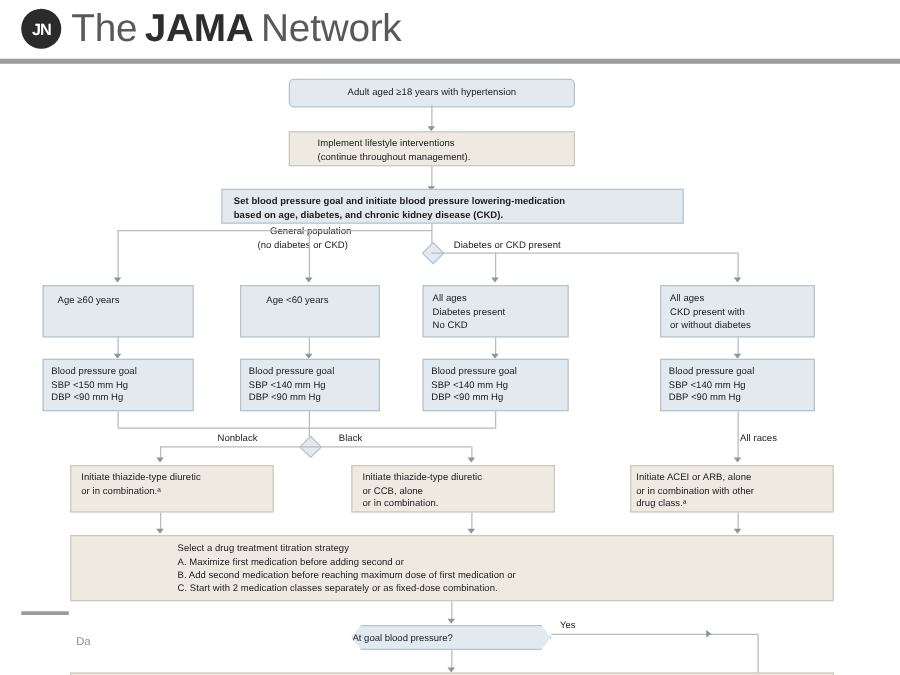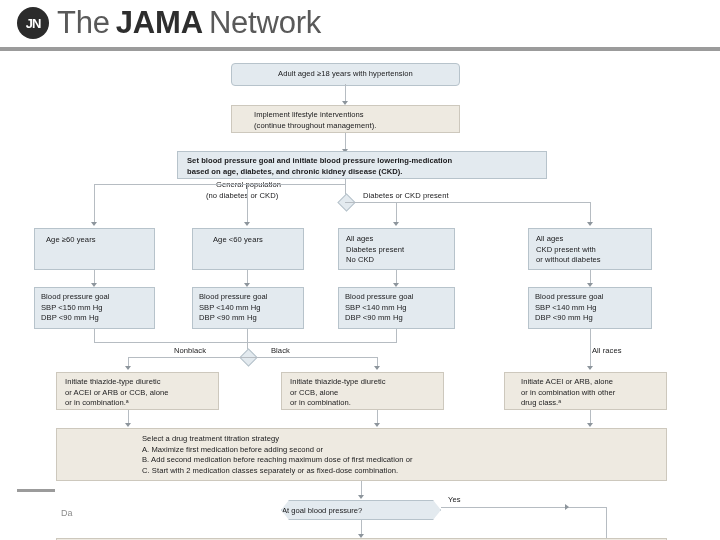--- a/index.html
+++ b/index.html
@@ -229,7 +229,7 @@
     <span class="hang b">or in combination.</span>
   </div>
 
-  <div class="node beige" style="left:504px;top:320px;width:163px;height:38px;padding:4px 0 0 16px;">
+  <div class="node beige" style="left:504px;top:320px;width:163px;height:38px;padding:4px 0 0 4px;">
     <span class="hang b">Initiate ACEI or ARB, alone</span>
     <span class="hang b">or in combination with other</span>
     <span class="hang">drug class.ᵃ</span>

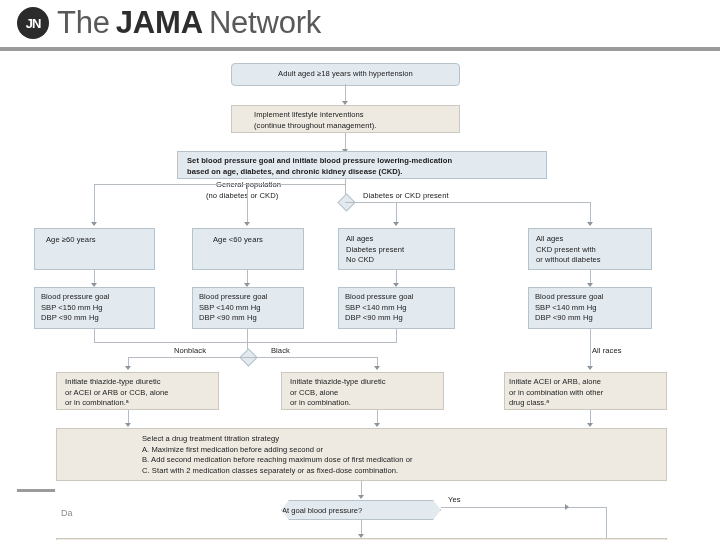--- a/index.html
+++ b/index.html
@@ -219,7 +219,6 @@
 
   <div class="node beige" style="left:56px;top:320px;width:163px;height:38px;padding:4px 0 0 8px;">
     <span class="hang">Initiate thiazide-type diuretic</span>
-    <span class="hang b">or ACEI or ARB or CCB, alone</span>
     <span class="hang b">or in combination.ᵃ</span>
   </div>
 

